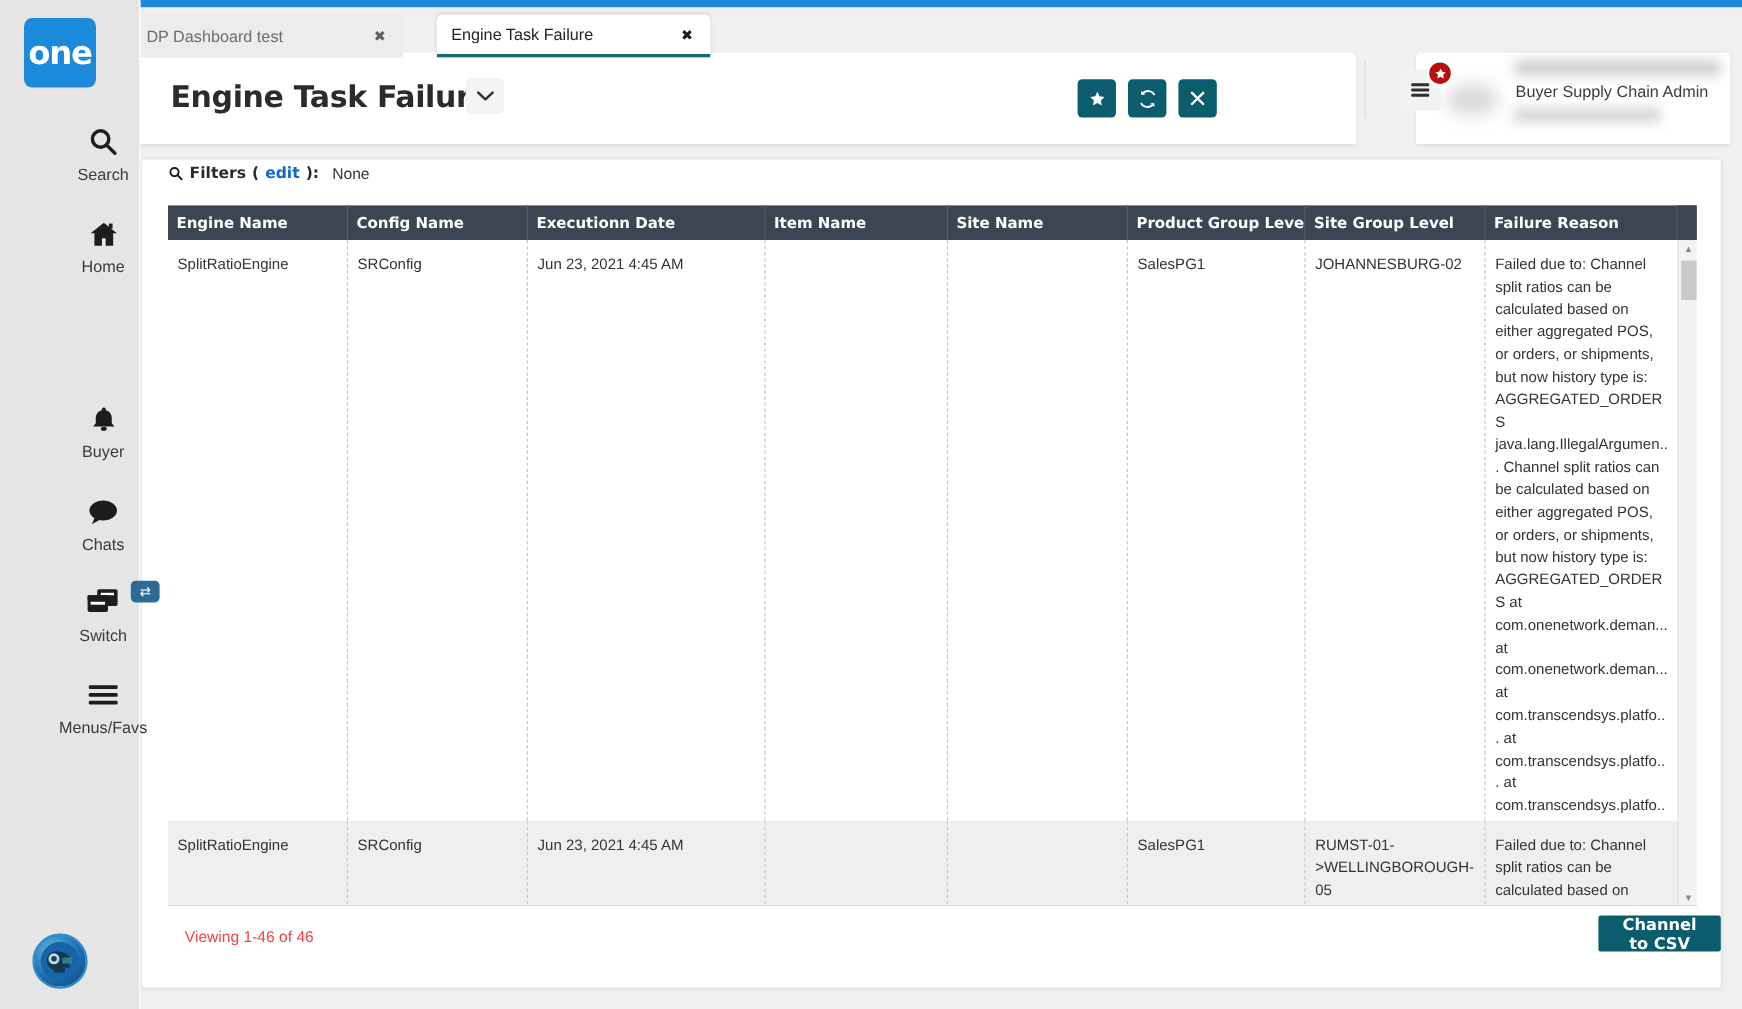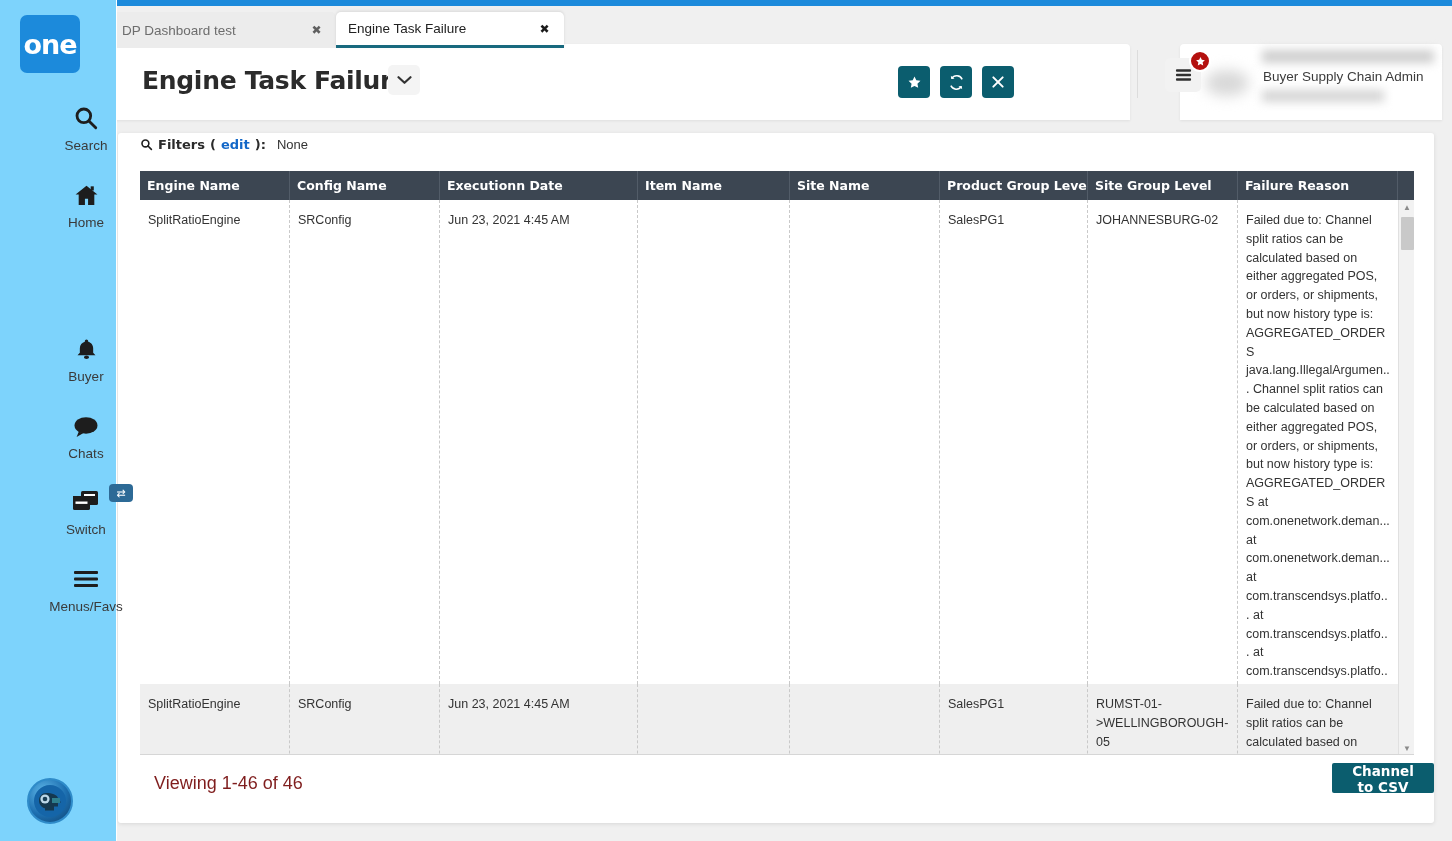--- a/index.html
+++ b/index.html
@@ -13,7 +13,7 @@
   
   #left-rail {
     position: absolute; left: 0; top: 0; width: 117px; height: 841px;
-    background: #7dd3fc; z-index: 30;
+    background: #e5e5e5; z-index: 30;
     border-right: 1px solid #ffffff;
   }
   #brand-logo {

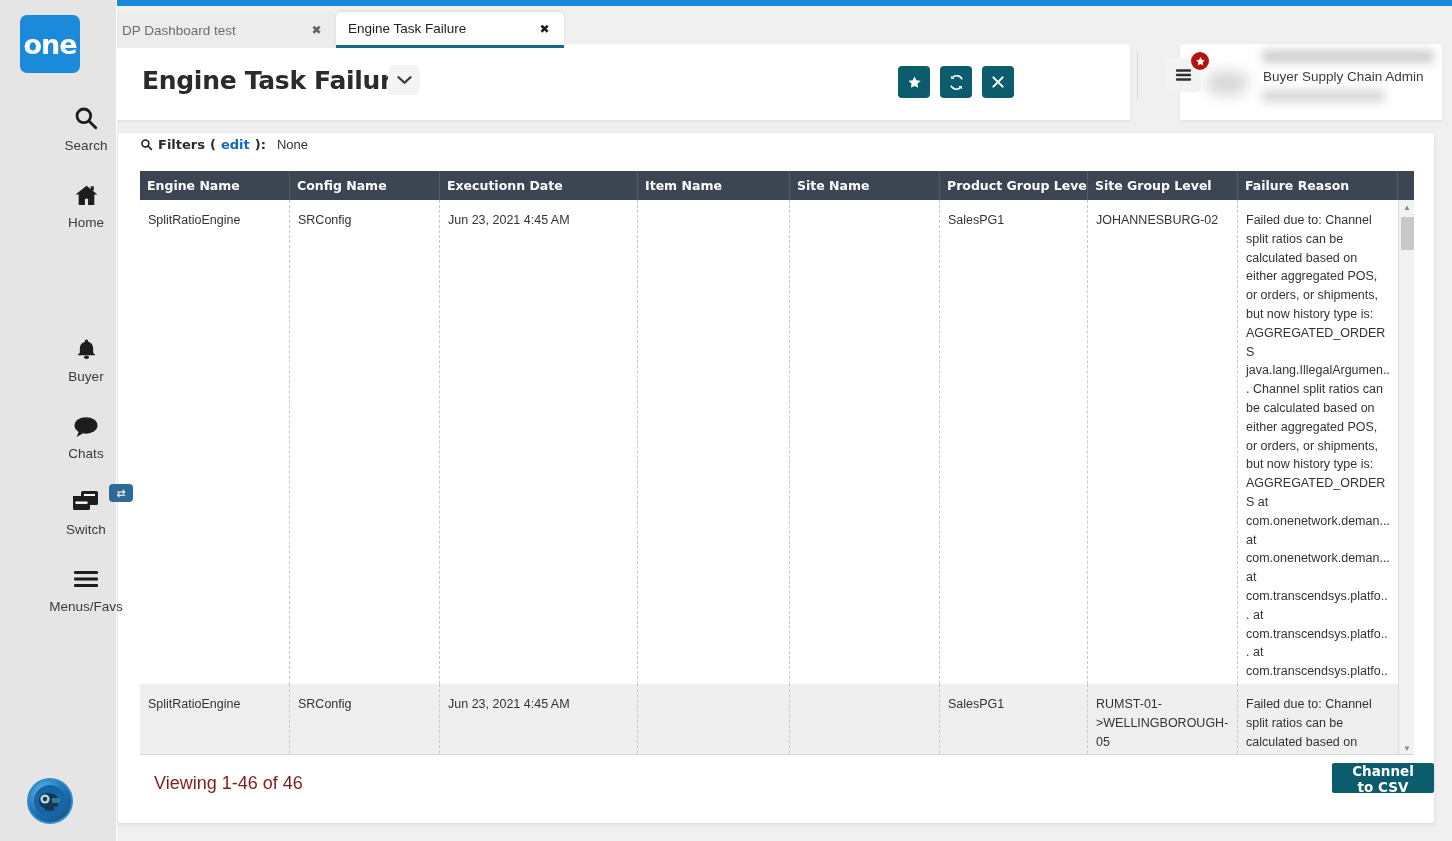--- a/index.html
+++ b/index.html
@@ -67,7 +67,7 @@
   
   #tab-strip {
     position: absolute; left: 10px; top: 12px; height: 36px;
-    display: flex; align-items: flex-end; z-index: 12;
+    display: flex; align-items: flex-end; z-index: 12; gap: 28px;
   }
   .tab {
     height: 36px; width: 226px; position: relative;

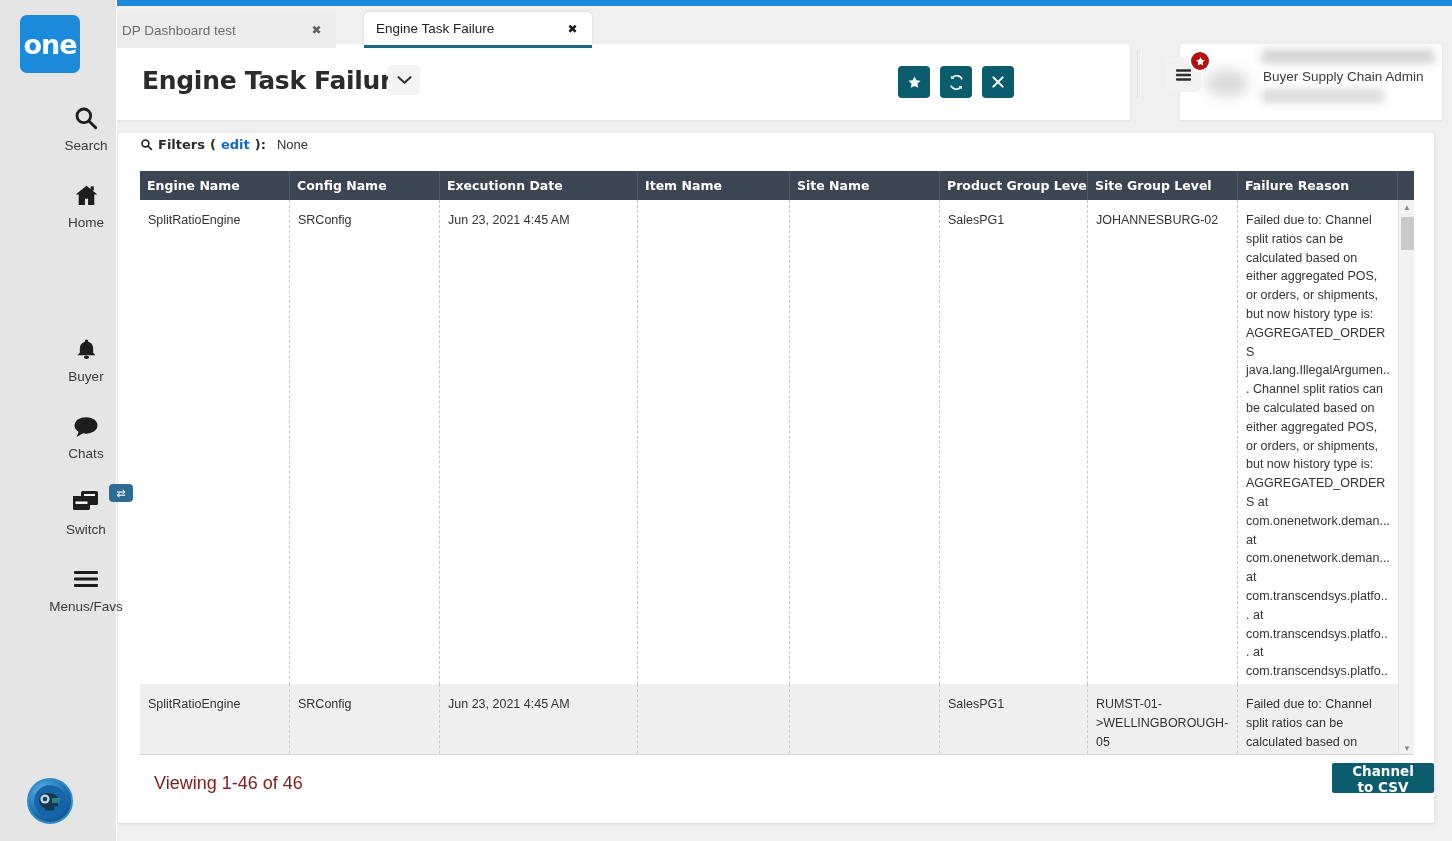--- a/index.html
+++ b/index.html
@@ -228,7 +228,7 @@
   
   #viewing-text {
     position: absolute; left: 36px; top: 640px;
-    font-size: 18px; color: #7f1d1d;
+    font-size: 13px; color: #ef4444;
   }
   #export-btn {
     position: absolute; left: 1214px; top: 630px;

